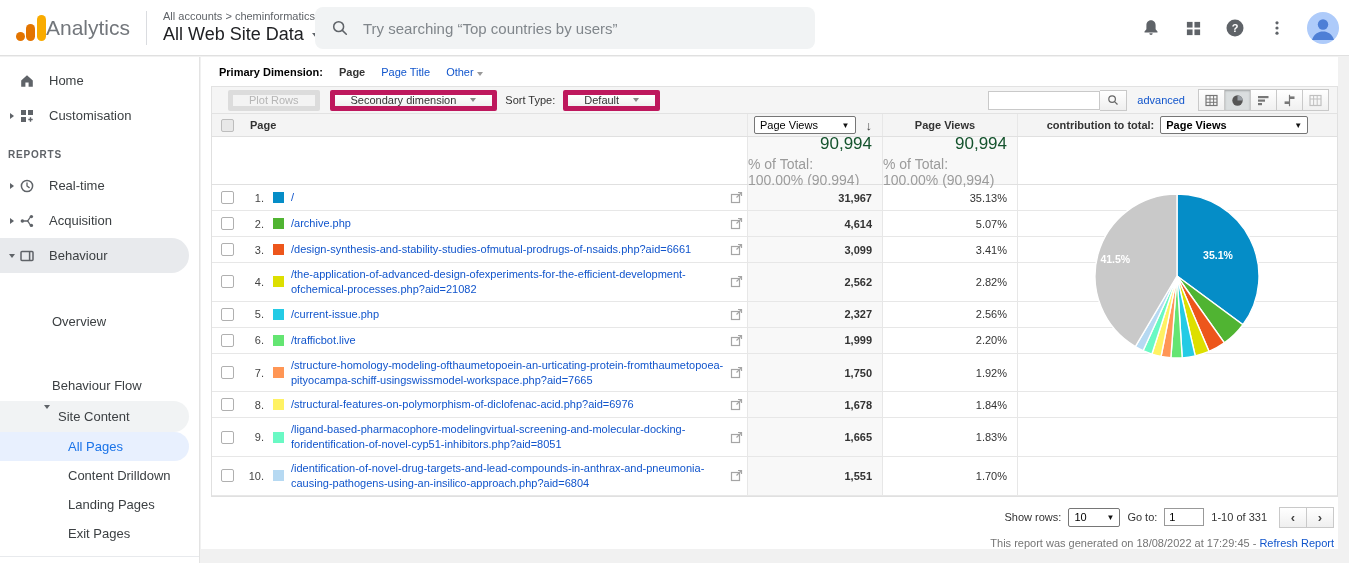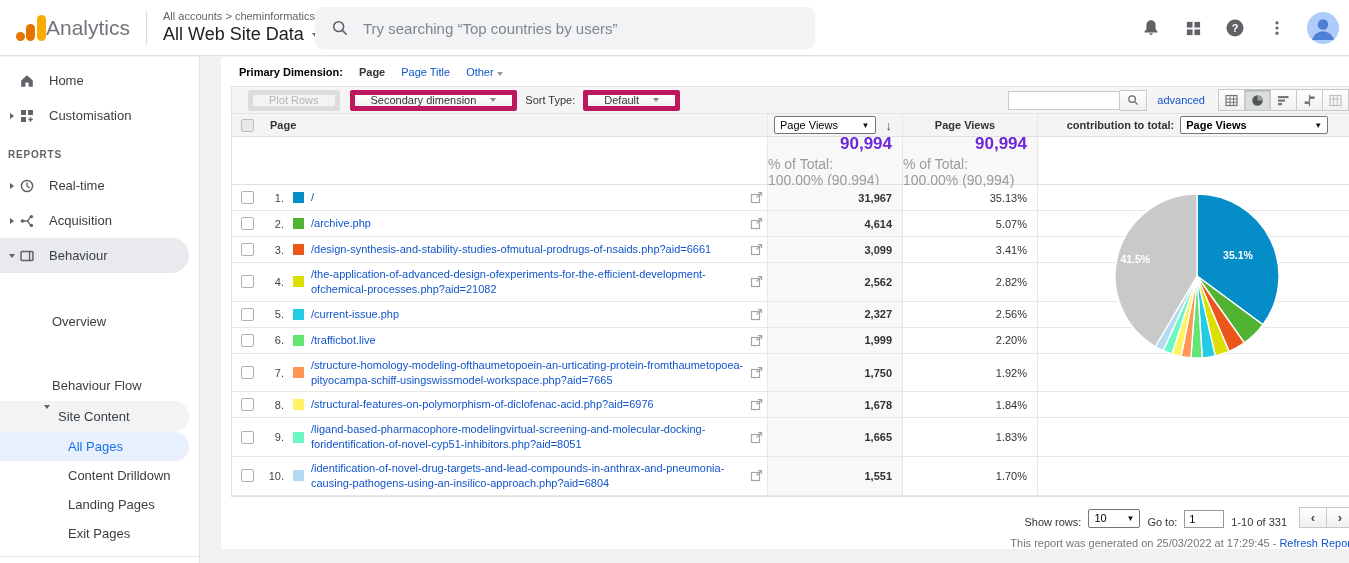--- a/index.html
+++ b/index.html
@@ -51,7 +51,7 @@
   .beta { font-size:8px; color:#e8710a; font-weight:bold; position:relative; top:-5px; margin-left:3px; }
 
   
-  .main { position:absolute; left:201px; top:57px; right:0; bottom:0; background:#f1f1f1;margin-left:20px; }
+  .main { position:absolute; left:201px; top:57px; right:0; bottom:0; background:#f1f1f1; }
   .panel { position:absolute; left:0; top:0; width:1137px; height:492px; background:#fff; }
   .primary-row { position:absolute; top:9px; left:18px; font-size:11px; display:flex; gap:16px; align-items:center; }
   .primary-row .plabel { font-weight:bold; color:#000; }

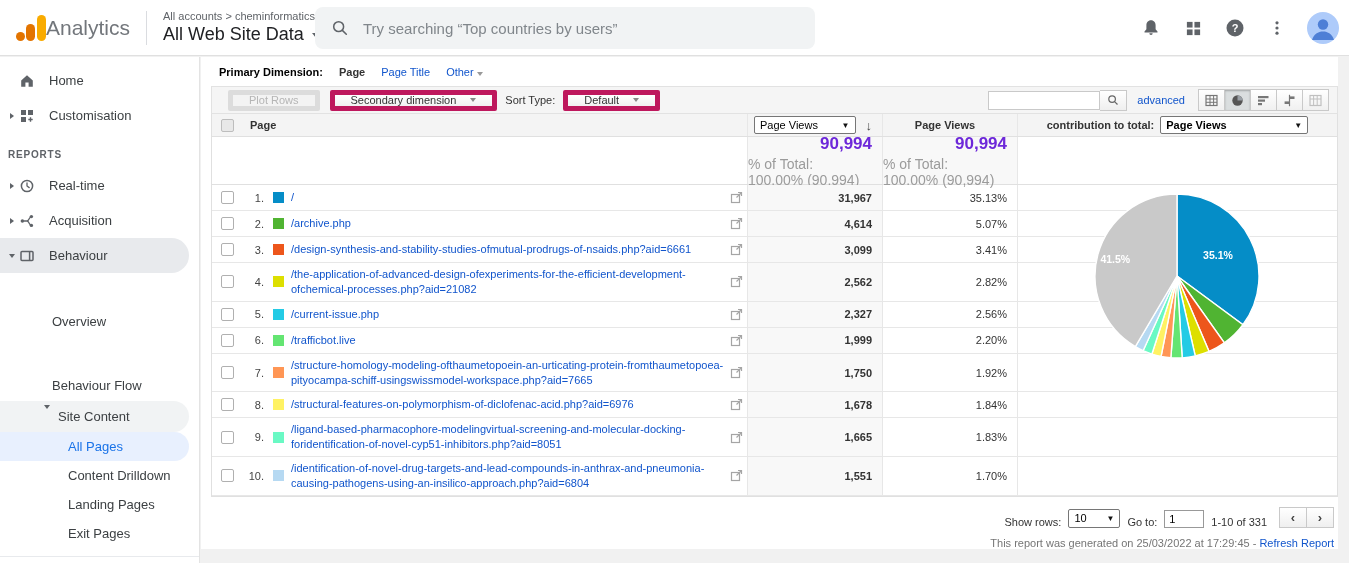--- a/index.html
+++ b/index.html
@@ -103,7 +103,7 @@
 
   .summary { height:48px; border:1px solid #e0e0e0; border-top:none; display:flex; font-size:11px; }
   .sumcell { flex-direction:column; justify-content:center; align-items:flex-end; gap:2px; }
-  .bignum { font-size:17px; color:#6d28d9;font-weight:bold; }
+  .bignum { font-size:17px; color:#14532d; }
   .subnote { font-size:14px; color:#9b9b9b; }
 
   .rows-wrap { position:relative; border:1px solid #e0e0e0; border-top:none; }

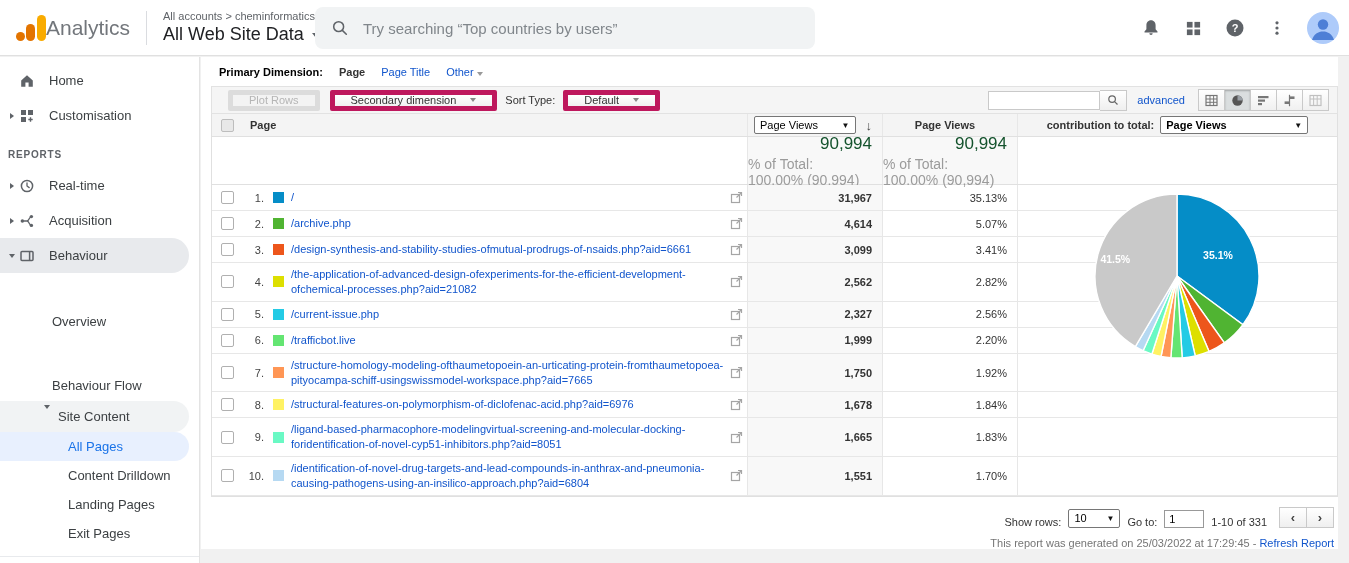--- a/index.html
+++ b/index.html
@@ -121,7 +121,7 @@
   .pie-box { position:absolute; left:880px; top:6px; width:170px; height:170px; }
 
   
-  .foot { display:flex; justify-content:flex-end; align-items:flex-end; gap:7px; margin-top:10px; font-size:11px; color:#333; padding-right:4px; }
+  .foot { display:flex; justify-content:flex-end; align-items:center; gap:7px; margin-top:10px; font-size:11px; color:#333; padding-right:4px; }
   .foot .fake-select { height:19px; width:52px; }
   .goto-input { width:40px; height:18px; border:1px solid #999; font-size:11px; padding:0 4px;
                 font-family:"Liberation Sans",sans-serif; outline:none; }

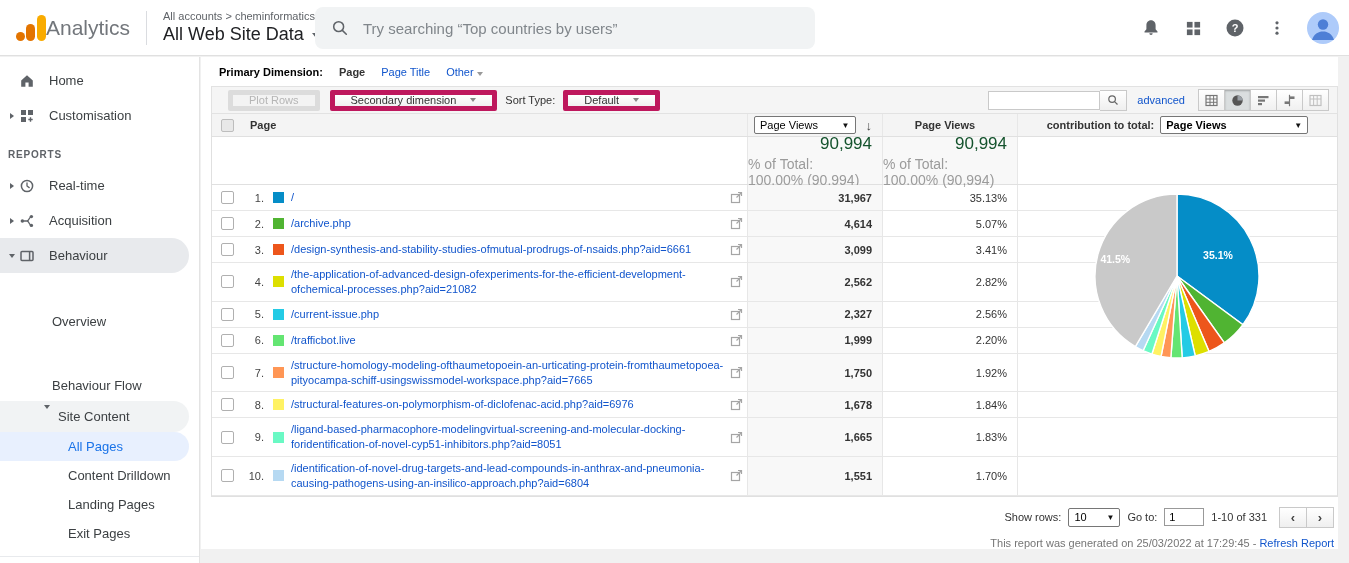--- a/index.html
+++ b/index.html
@@ -665,7 +665,7 @@
         </span>
       </div>
       <div class="genline">
-        <span>This report was generated on 25/03/2022 at 17:29:45 -</span>
+        <span>This report was generated on 18/08/2022 at 17:29:45 -</span>
         <a>Refresh Report</a>
       </div>
     </div>

